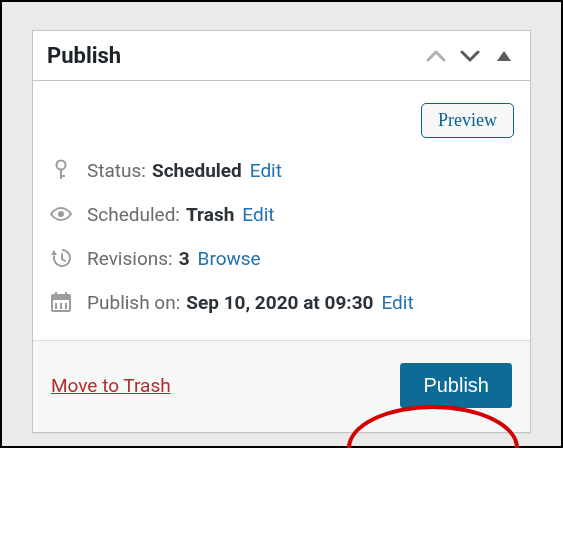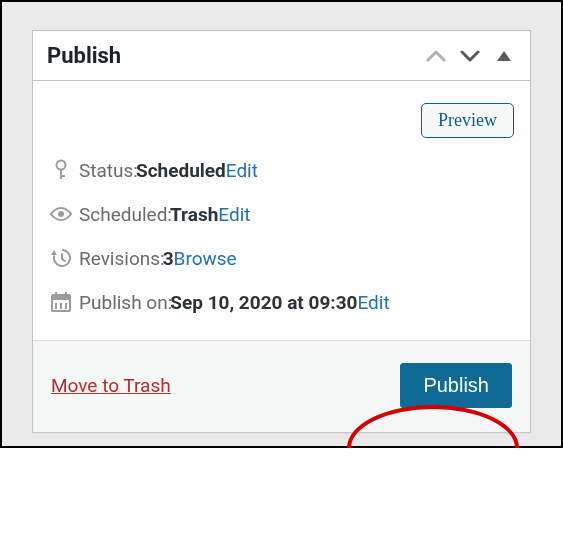--- a/index.html
+++ b/index.html
@@ -60,7 +60,7 @@
   .meta {
     display: flex; align-items: center;
     margin: 12px 0 20px 0;
-    gap: 6px;
+    gap: 14px;
     color: #656565;
     font-size: 19px;
   }

